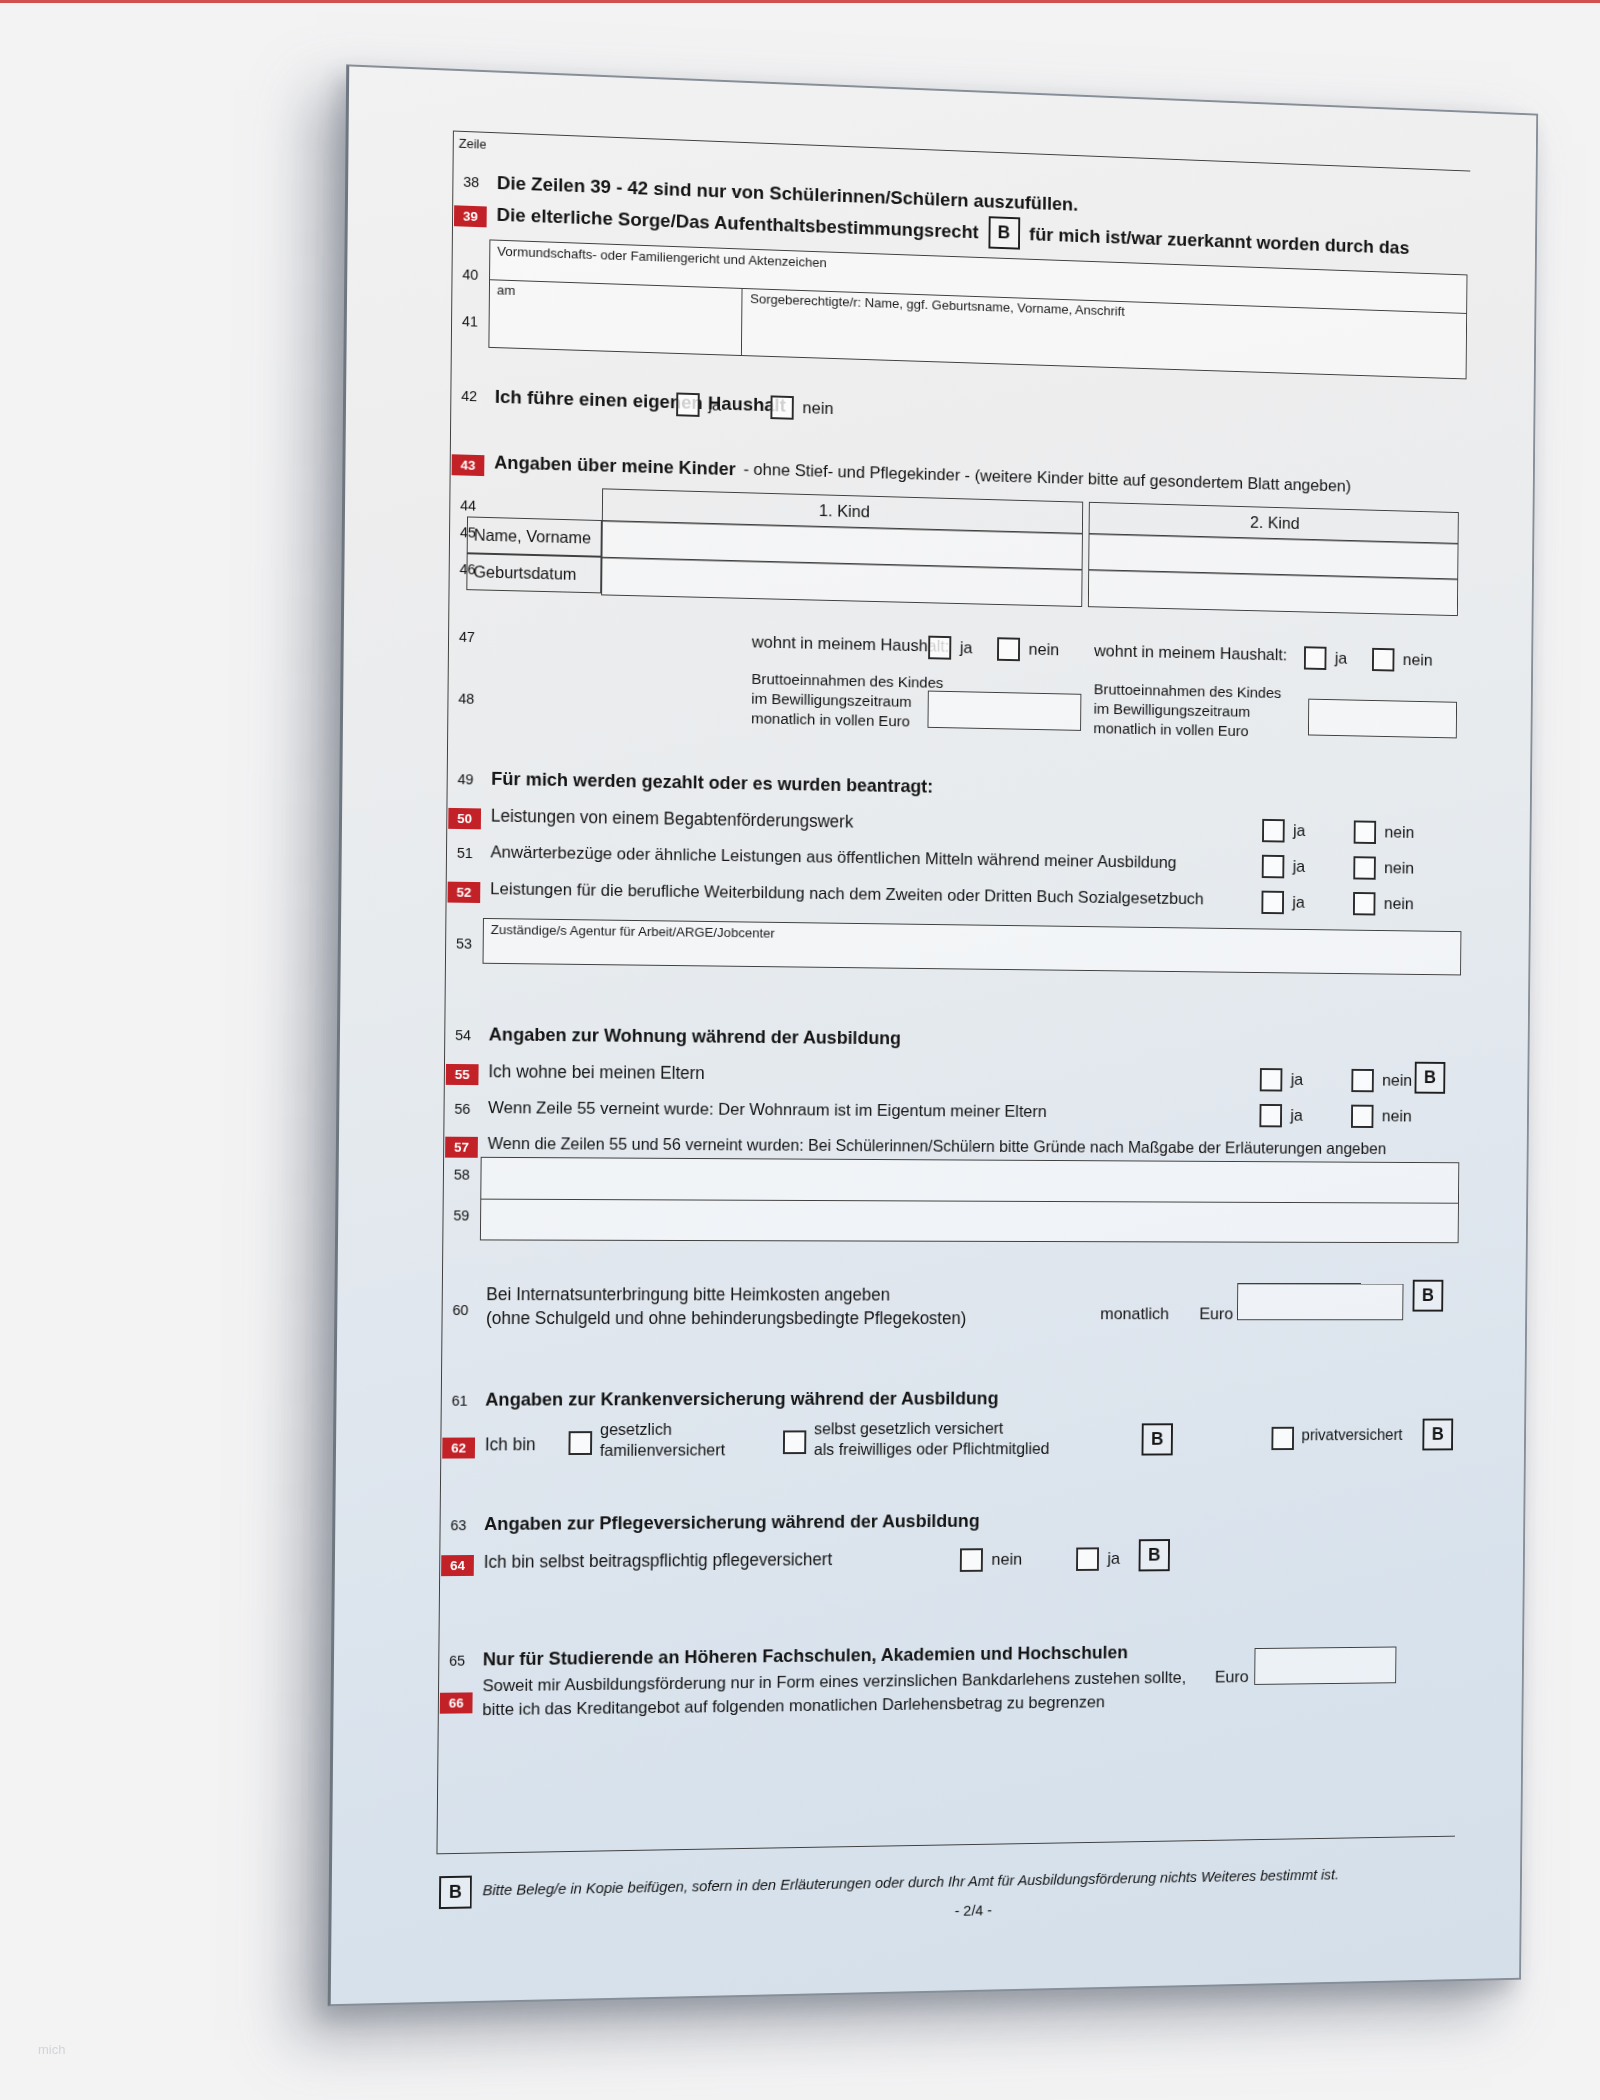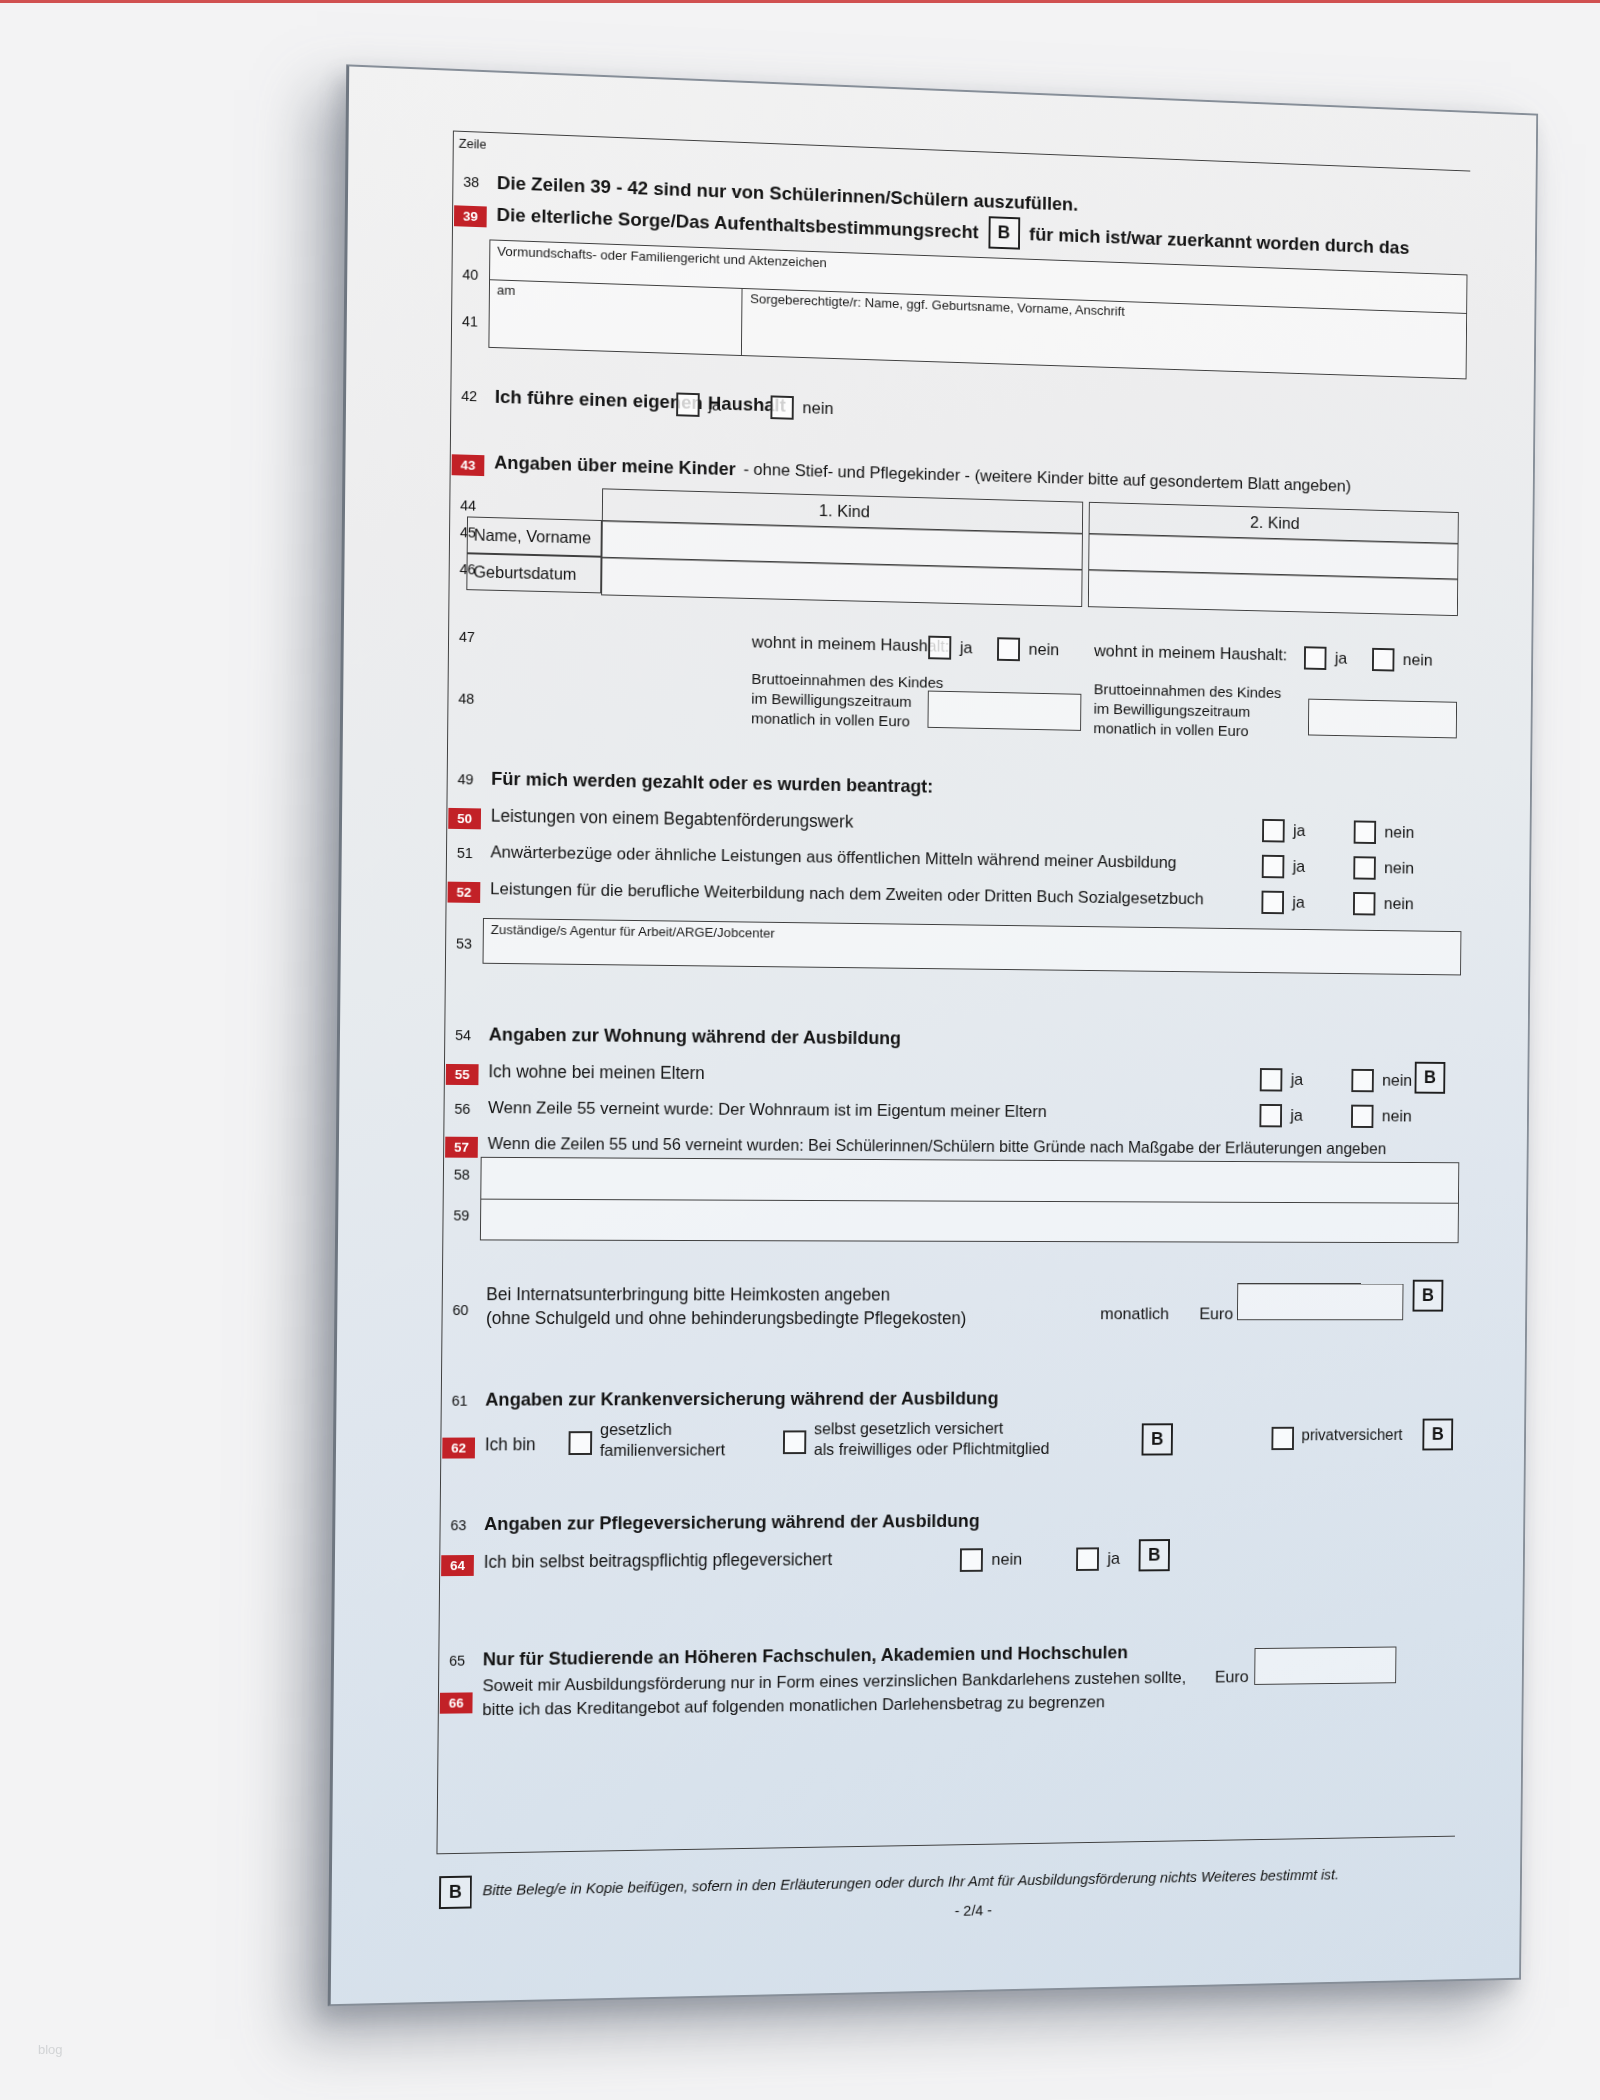--- a/index.html
+++ b/index.html
@@ -56,7 +56,7 @@
 <body>
 
 <div class="top-strip"></div>
-<div class="watermark">blog</div>
+<div class="watermark">mich</div>
 
 <div class="sheet">
 

